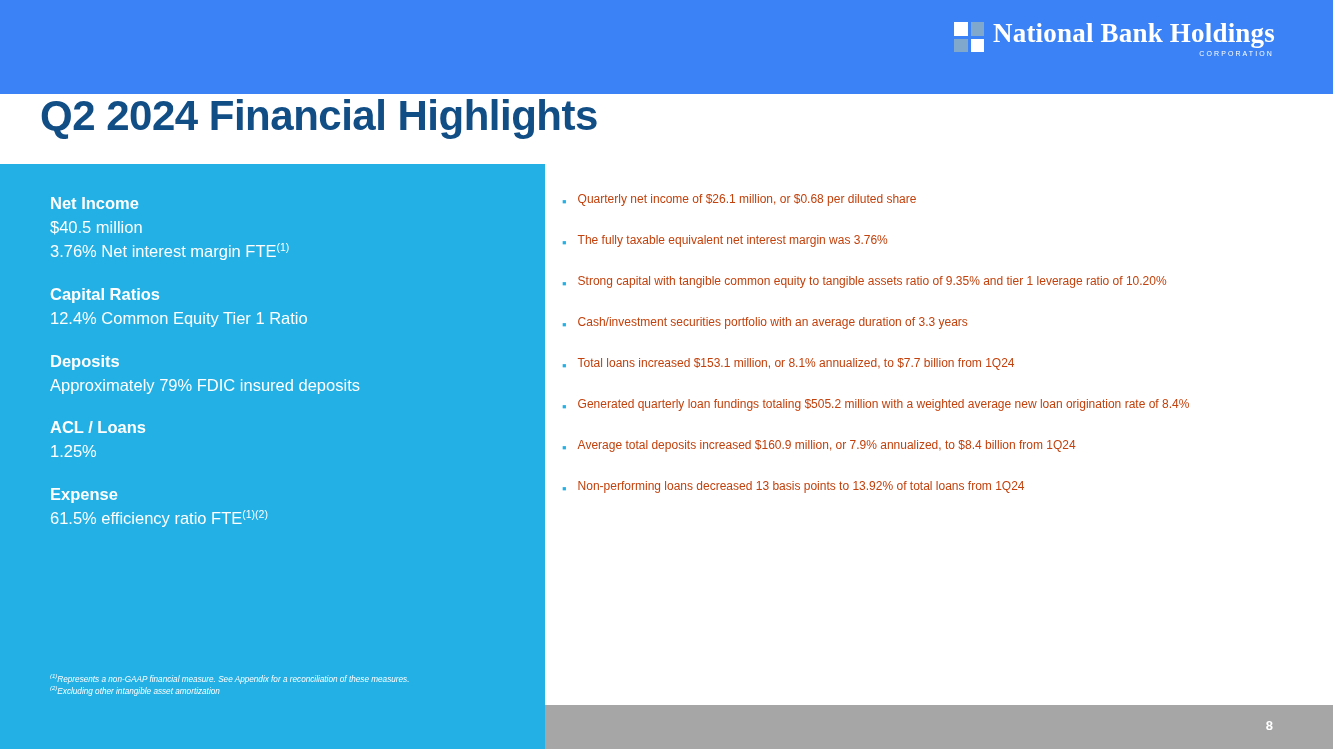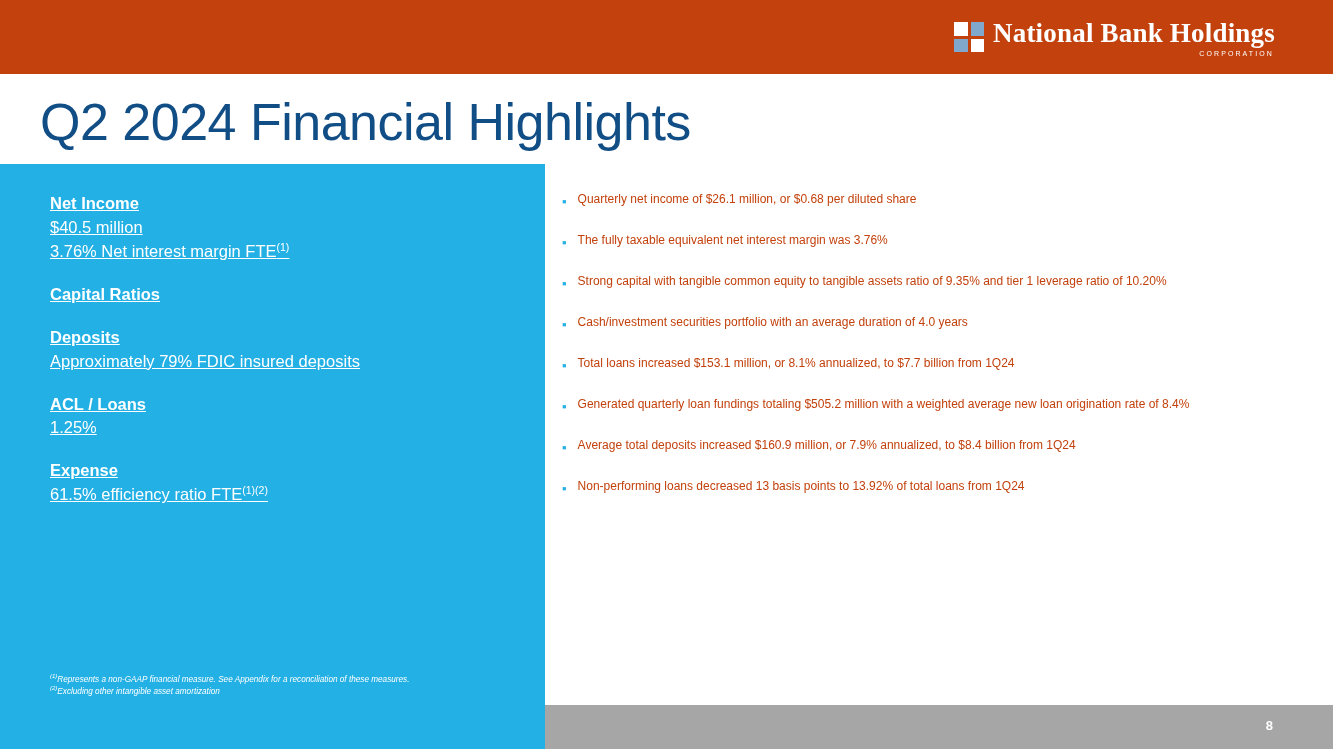--- a/index.html
+++ b/index.html
@@ -26,8 +26,8 @@
     left: 0;
     top: 0;
     width: 1333px;
-    height: 74px;
-    background: #c2410c;
+    height: 94px;
+    background: #3b82f6;
   }
   .logo-wrap {
     position: absolute;

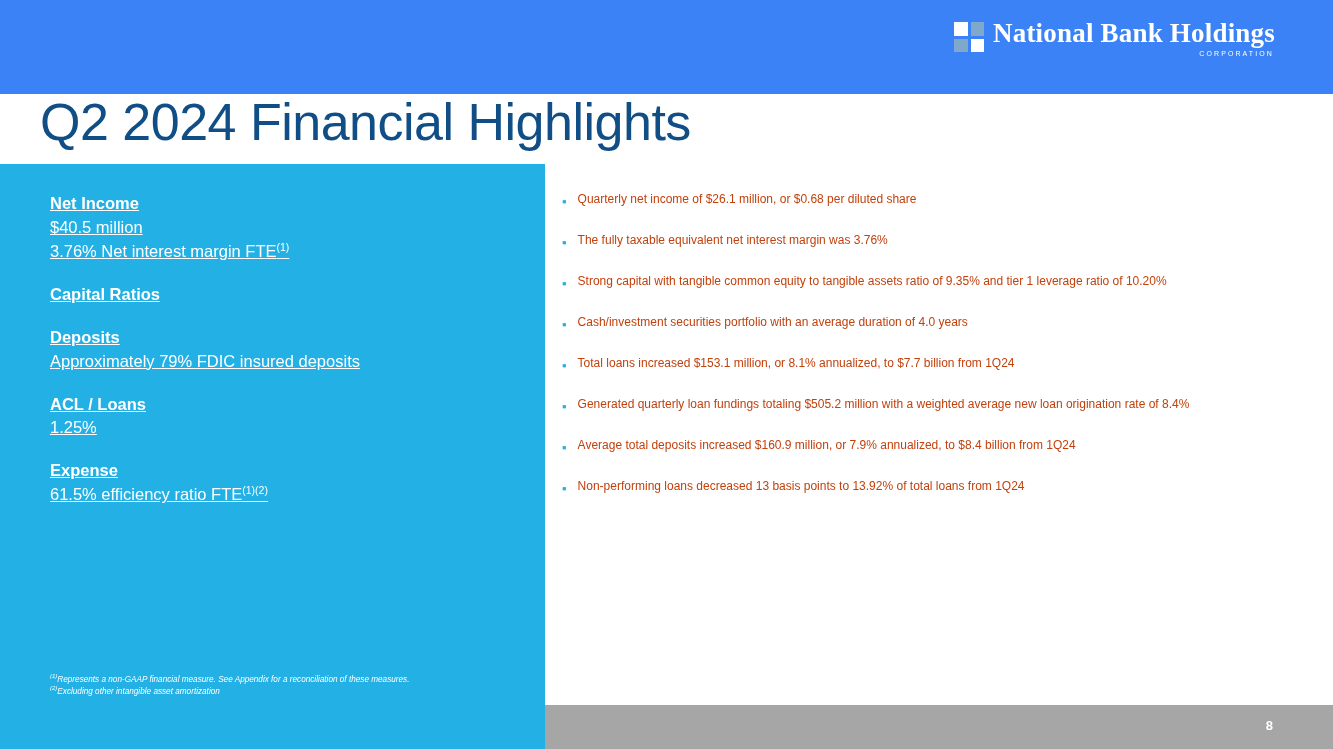--- a/index.html
+++ b/index.html
@@ -79,8 +79,8 @@
     position: absolute;
     left: 40px;
     top: 92px;
-    font-size: 52px;
-    font-weight: normal;
+    font-size: 42px;
+    font-weight: bold;
     color: #124e86;
     letter-spacing: -0.5px;
   }

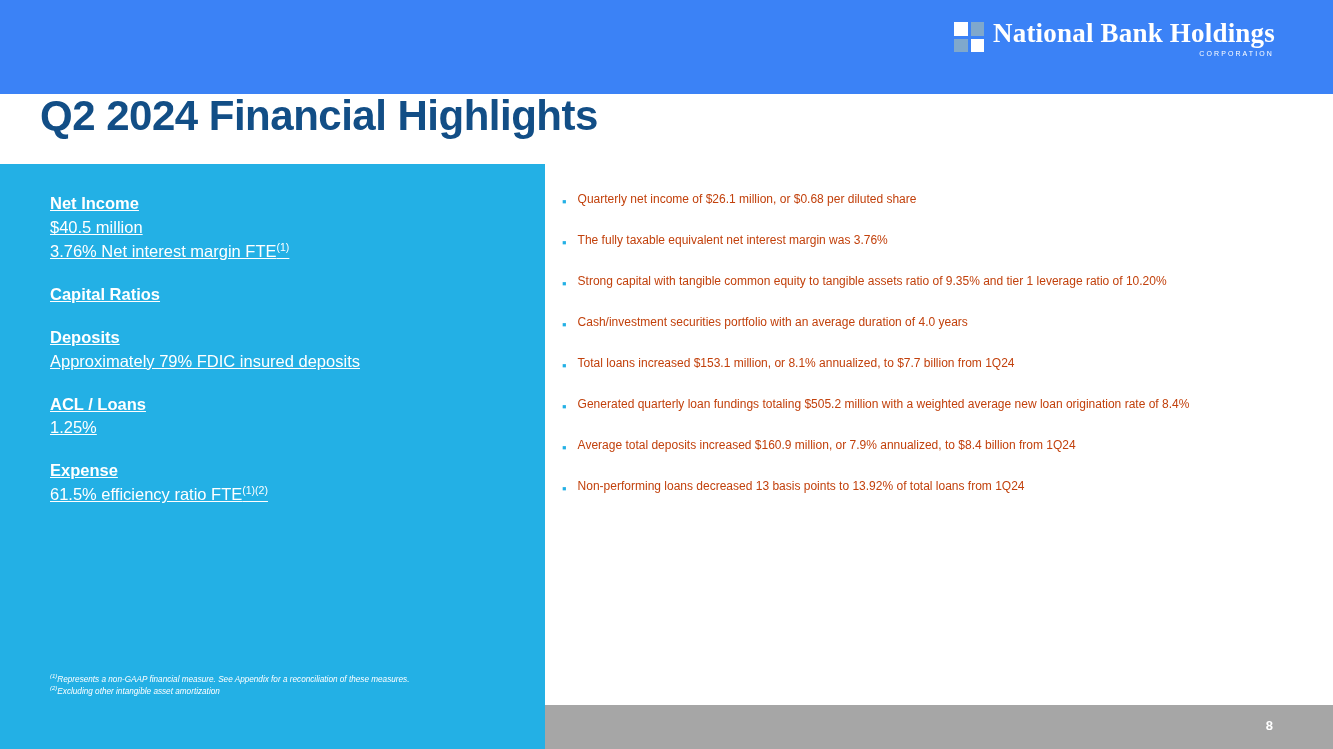--- a/index.html
+++ b/index.html
@@ -96,7 +96,6 @@
     color: #ffffff;
     box-sizing: border-box;
     padding: 28px 40px 0 50px;
-    text-decoration: underline;
   }
   .metric {
     margin-bottom: 19px;

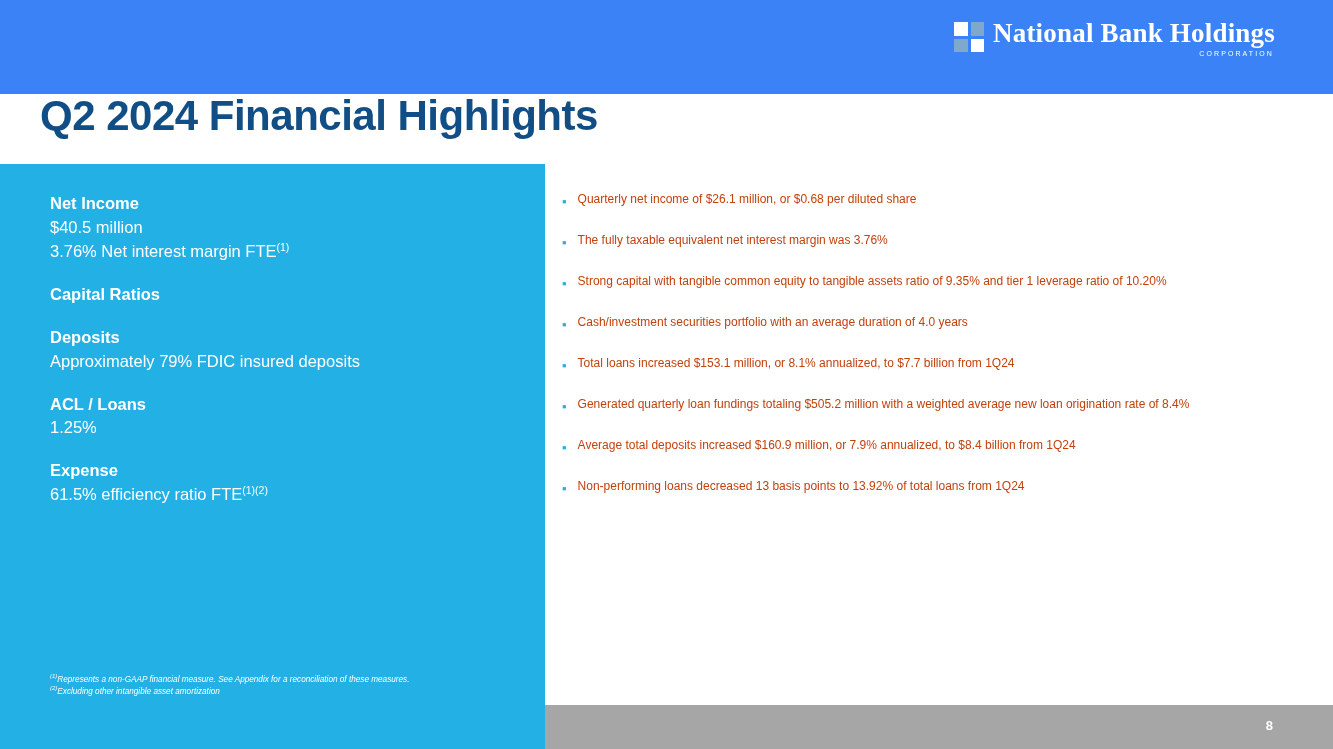--- a/index.html
+++ b/index.html
@@ -212,6 +212,7 @@
 
     <div class="metric">
       <div class="metric-label">Capital Ratios</div>
+      <div class="metric-value">12.4% Common Equity Tier 1 Ratio</div>
     </div>
 
     <div class="metric">

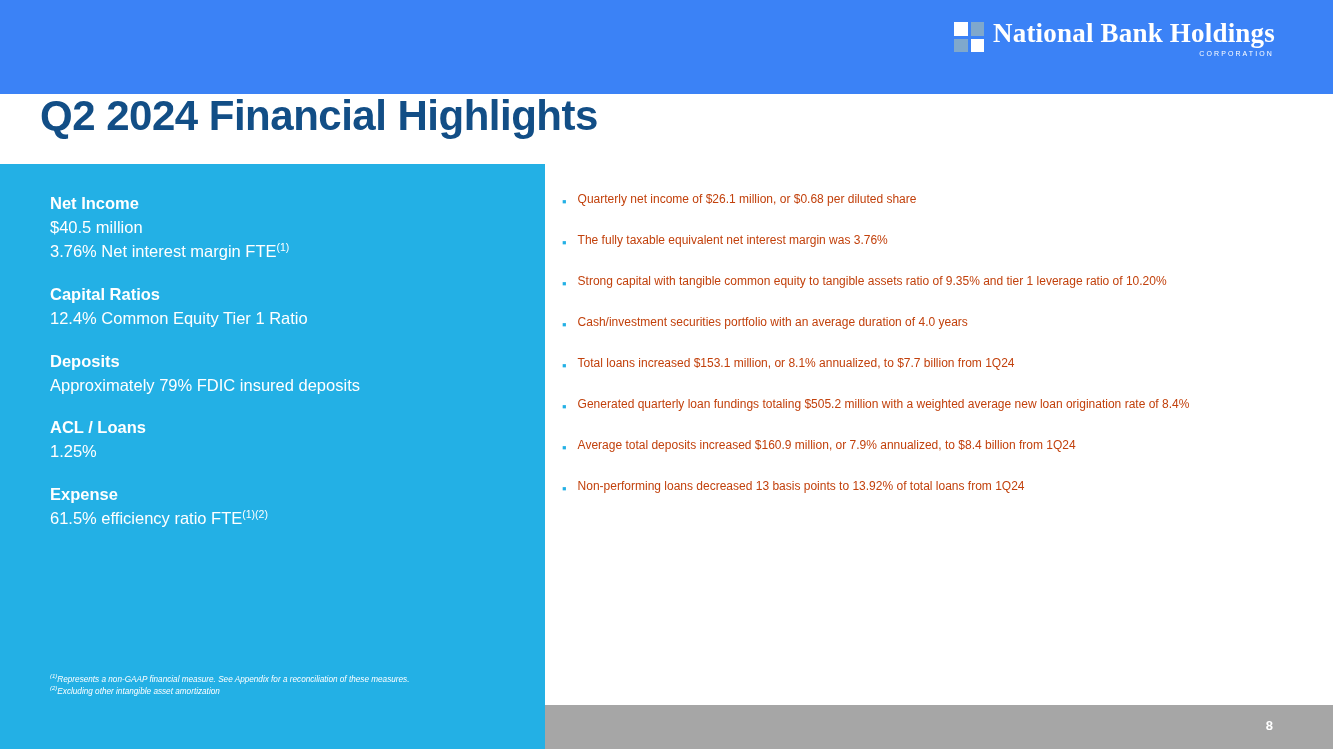--- a/index.html
+++ b/index.html
@@ -254,7 +254,7 @@
     </div>
     <div class="bullet-row">
       <div class="bullet-mark">▪</div>
-      <div class="bullet-text">Cash/investment securities portfolio with an average duration of 4.0 years</div>
+      <div class="bullet-text">Cash/investment securities portfolio with an average duration of 3.3 years</div>
     </div>
     <div class="bullet-row">
       <div class="bullet-mark">▪</div>

